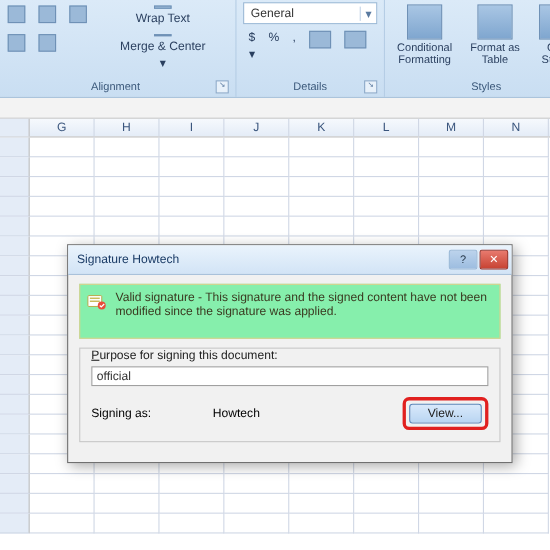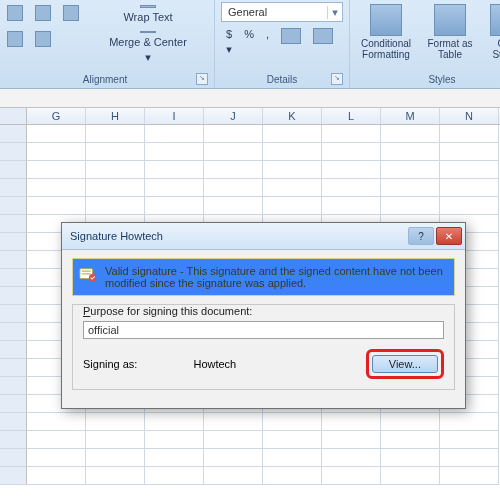--- a/index.html
+++ b/index.html
@@ -178,9 +178,9 @@
   .winbtn.close { background: linear-gradient(#e87a6e,#c74333); border-color:#9a3328;}
   .dlg-body { padding: 8px 10px 10px 10px; }
   .infobar {
-    background: #3b82f6;
+    background: #86efac;
     border: 1px solid #d7d28e;
-    padding: 6px 6px 6px 6px;
+    padding: 6px 6px 18px 6px;
     display: flex;
     gap: 8px;
     color: #3a3a20;

